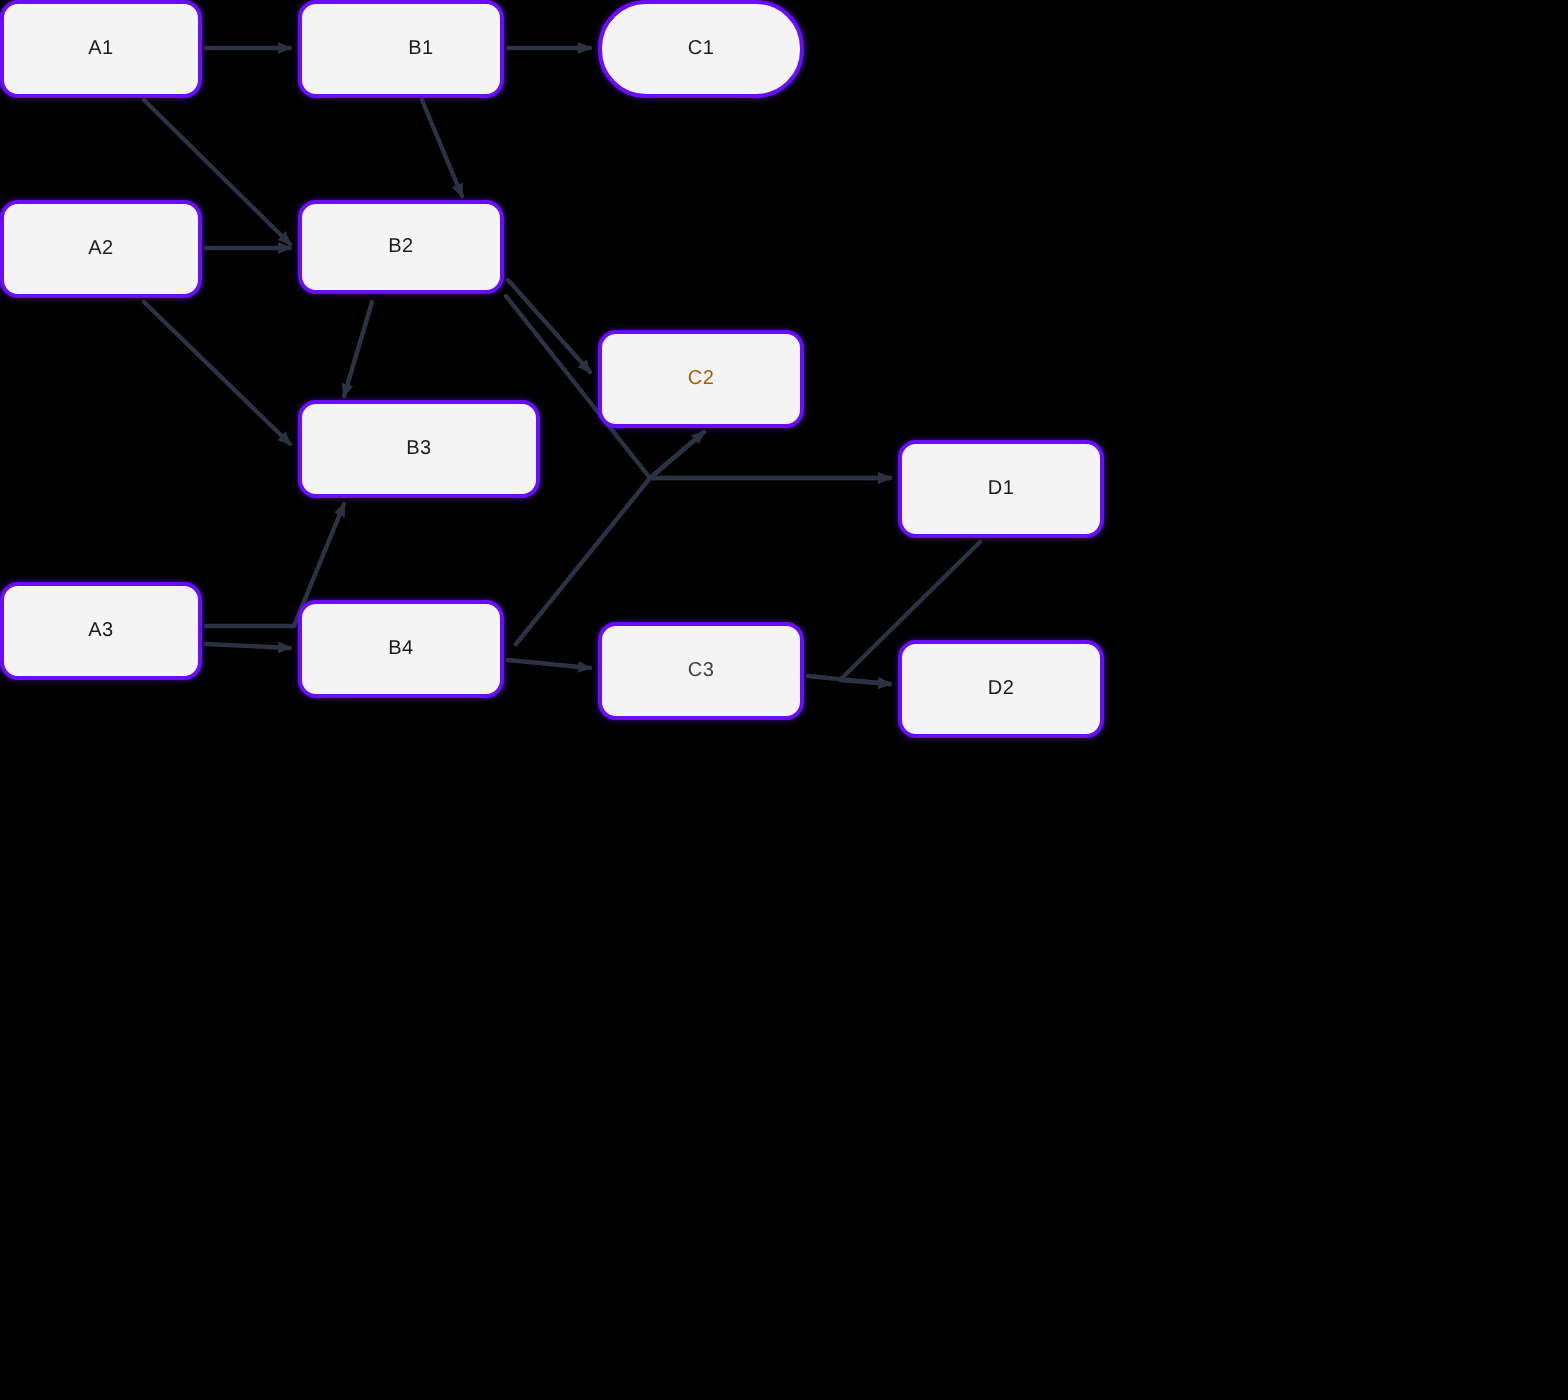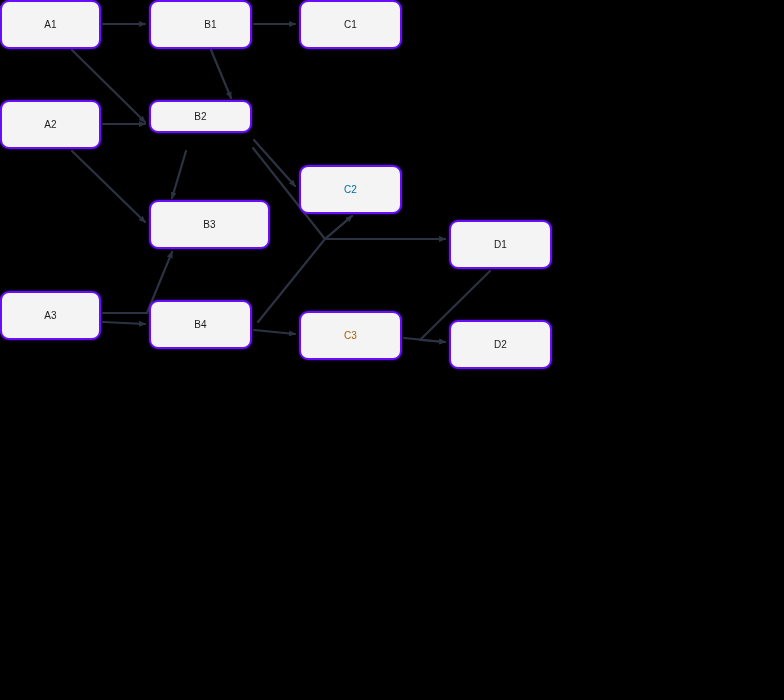--- a/index.html
+++ b/index.html
@@ -100,7 +100,7 @@
       <div class="node" style="left: 149px; top: 300px; width: 103px; height: 49px; background: rgb(244, 244, 244); border-color: rgb(106, 13, 255); color: rgb(27, 27, 27);">
         <span class="node-label">B4</span>
       </div>
-      <div class="node" style="left: 299px; top: 0px; width: 103px; height: 49px; background: rgb(244, 244, 244); border-color: rgb(106, 13, 255); color: rgb(27, 27, 27);">
+      <div class="node" style="left: 299px; top: 0px; width: 103px; height: 49px; background: rgb(244, 244, 244); border-color: rgb(106, 13, 255); color: rgb(27, 27, 27); border-radius: 24px;">
         <span class="node-label">C1</span>
       </div>
       <div class="node" style="left: 299px; top: 165px; width: 103px; height: 49px; background: rgb(244, 244, 244); border-color: rgb(106, 13, 255); color: #0369a1;">

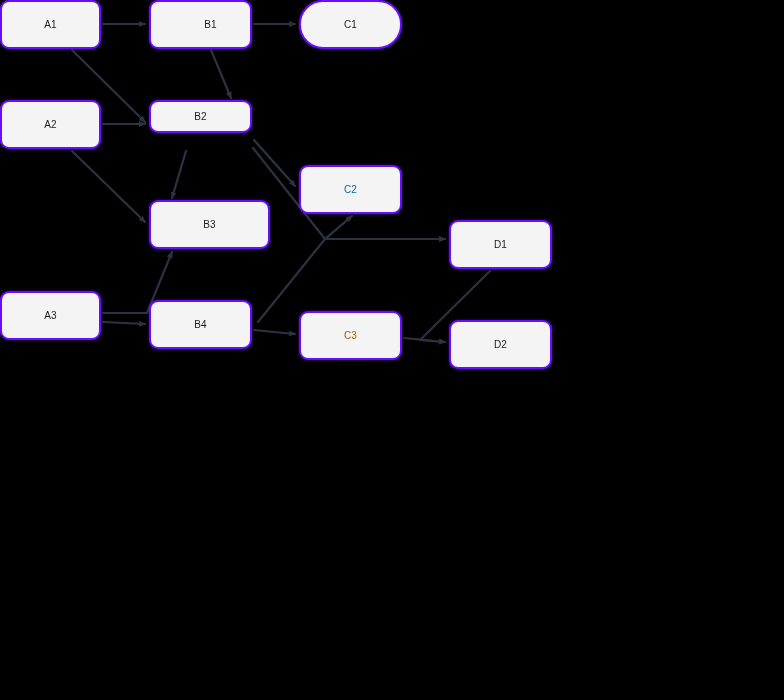--- a/index.html
+++ b/index.html
@@ -91,7 +91,7 @@
       <div class="node" style="left: 149px; top: 0px; width: 103px; height: 49px; background: rgb(244, 244, 244); border-color: rgb(106, 13, 255); color: rgb(27, 27, 27); padding-left: 20px;">
         <span class="node-label">B1</span>
       </div>
-      <div class="node" style="left: 149px; top: 100px; width: 103px; height: 33px; background: rgb(244, 244, 244); border-color: rgb(106, 13, 255); color: rgb(27, 27, 27);">
+      <div class="node" style="left: 149px; top: 100px; width: 103px; height: 47px; background: rgb(244, 244, 244); border-color: rgb(106, 13, 255); color: rgb(27, 27, 27);">
         <span class="node-label">B2</span>
       </div>
       <div class="node" style="left: 149px; top: 200px; width: 121px; height: 49px; background: rgb(244, 244, 244); border-color: rgb(106, 13, 255); color: rgb(27, 27, 27);">

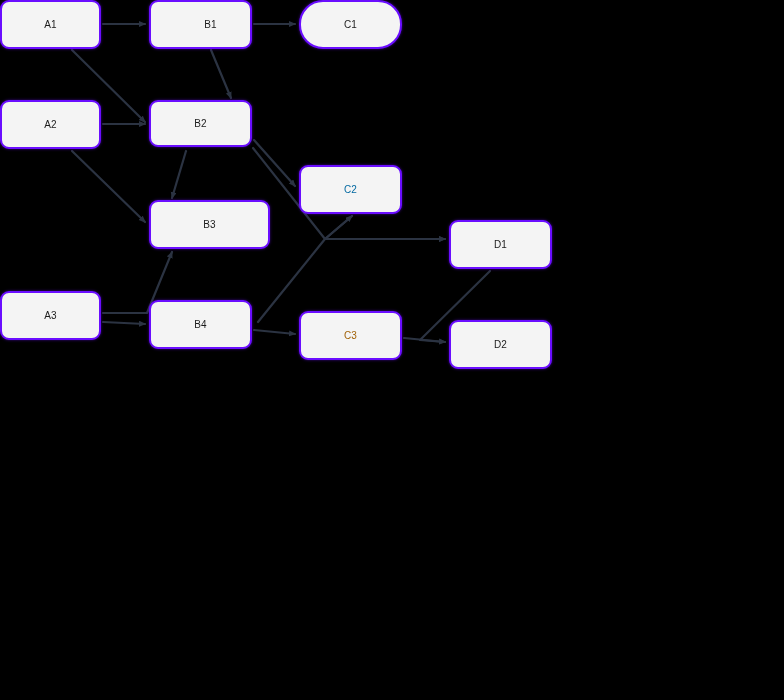--- a/index.html
+++ b/index.html
@@ -103,7 +103,7 @@
       <div class="node" style="left: 299px; top: 0px; width: 103px; height: 49px; background: rgb(244, 244, 244); border-color: rgb(106, 13, 255); color: rgb(27, 27, 27); border-radius: 24px;">
         <span class="node-label">C1</span>
       </div>
-      <div class="node" style="left: 299px; top: 165px; width: 103px; height: 49px; background: rgb(244, 244, 244); border-color: rgb(106, 13, 255); color: #0369a1;">
+      <div class="node" style="left: 299px; top: 165px; width: 103px; height: 49px; background: rgb(244, 244, 244); border-color: rgb(106, 13, 255); color: #a16207;">
         <span class="node-label">C2</span>
       </div>
       <div class="node" style="left: 299px; top: 311px; width: 103px; height: 49px; background: rgb(244, 244, 244); border-color: rgb(106, 13, 255); color: #a16207;">

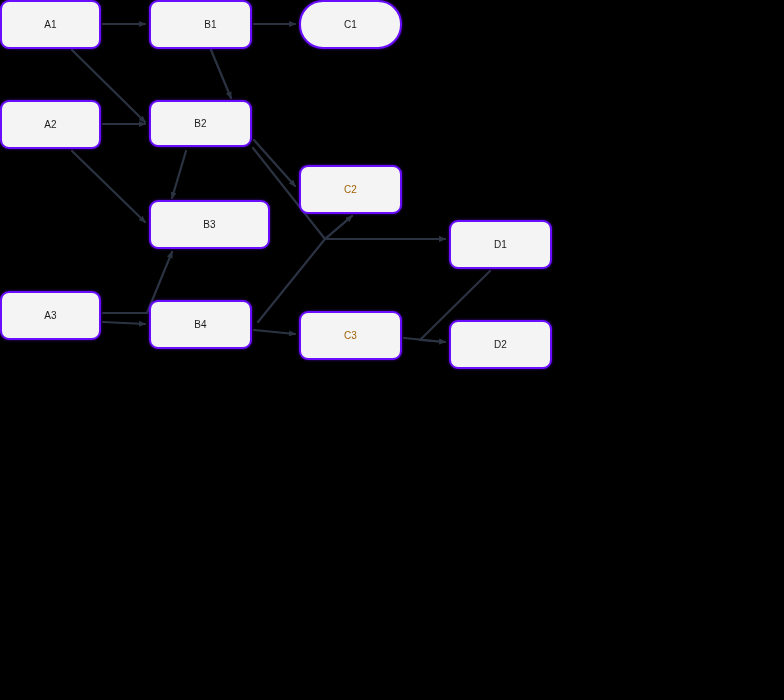--- a/index.html
+++ b/index.html
@@ -106,7 +106,7 @@
       <div class="node" style="left: 299px; top: 165px; width: 103px; height: 49px; background: rgb(244, 244, 244); border-color: rgb(106, 13, 255); color: #a16207;">
         <span class="node-label">C2</span>
       </div>
-      <div class="node" style="left: 299px; top: 311px; width: 103px; height: 49px; background: rgb(244, 244, 244); border-color: rgb(106, 13, 255); color: #a16207;">
+      <div class="node" style="left: 299px; top: 311px; width: 103px; height: 49px; background: rgb(244, 244, 244); border-color: rgb(106, 13, 255); color: #404040;">
         <span class="node-label">C3</span>
       </div>
       <div class="node" style="left: 449px; top: 220px; width: 103px; height: 49px; background: rgb(244, 244, 244); border-color: rgb(106, 13, 255); color: rgb(27, 27, 27);">

